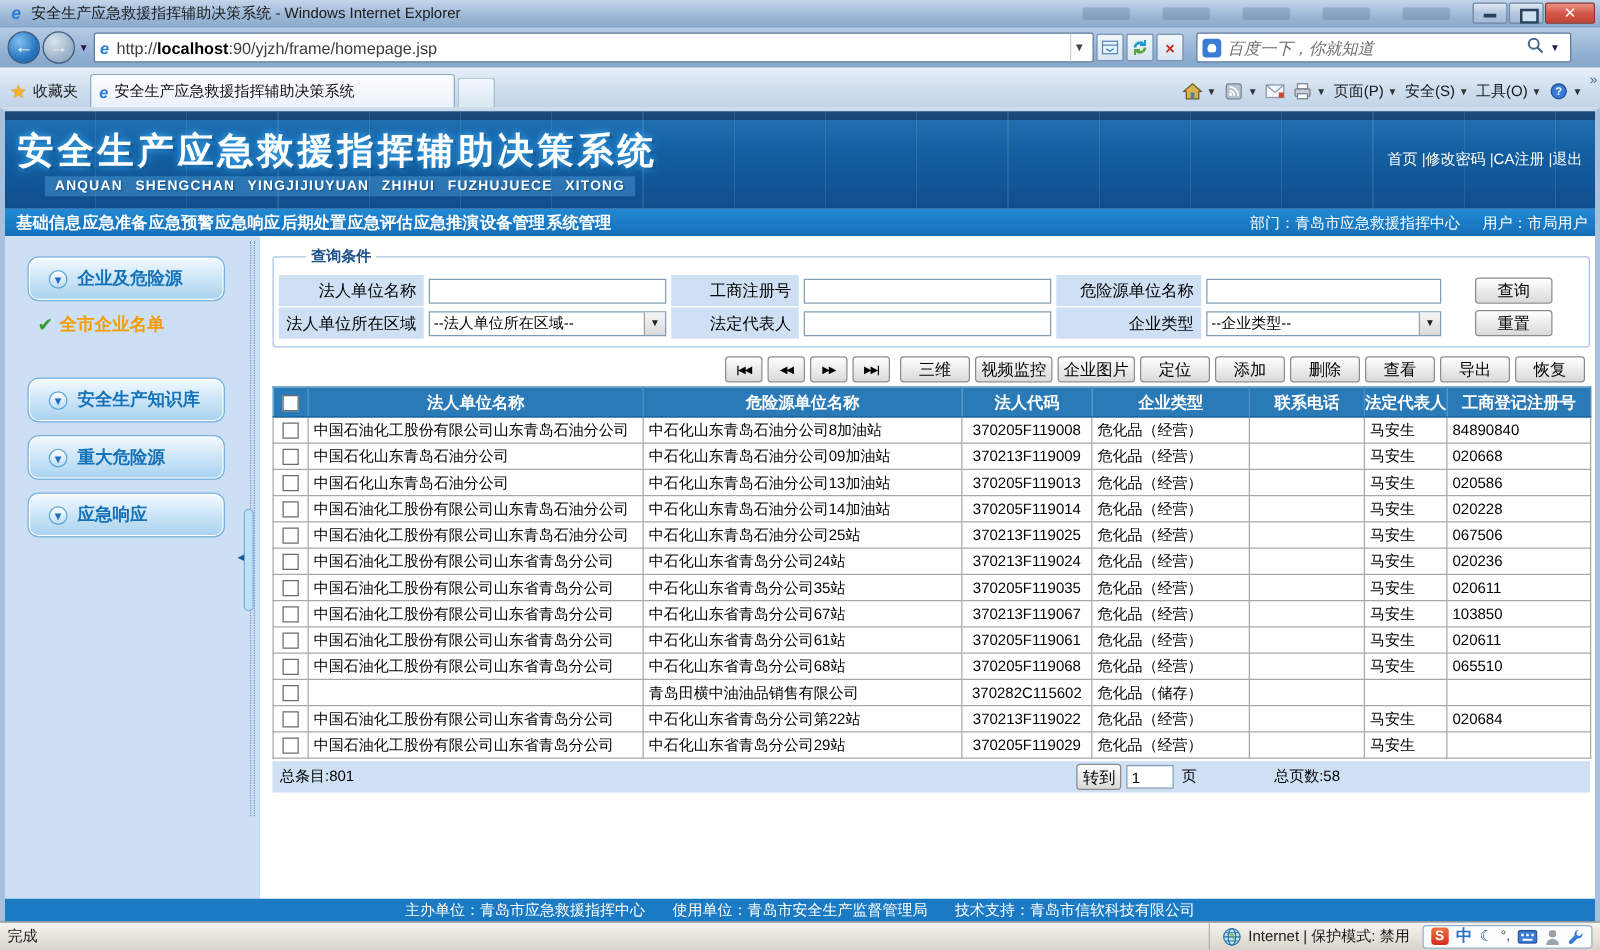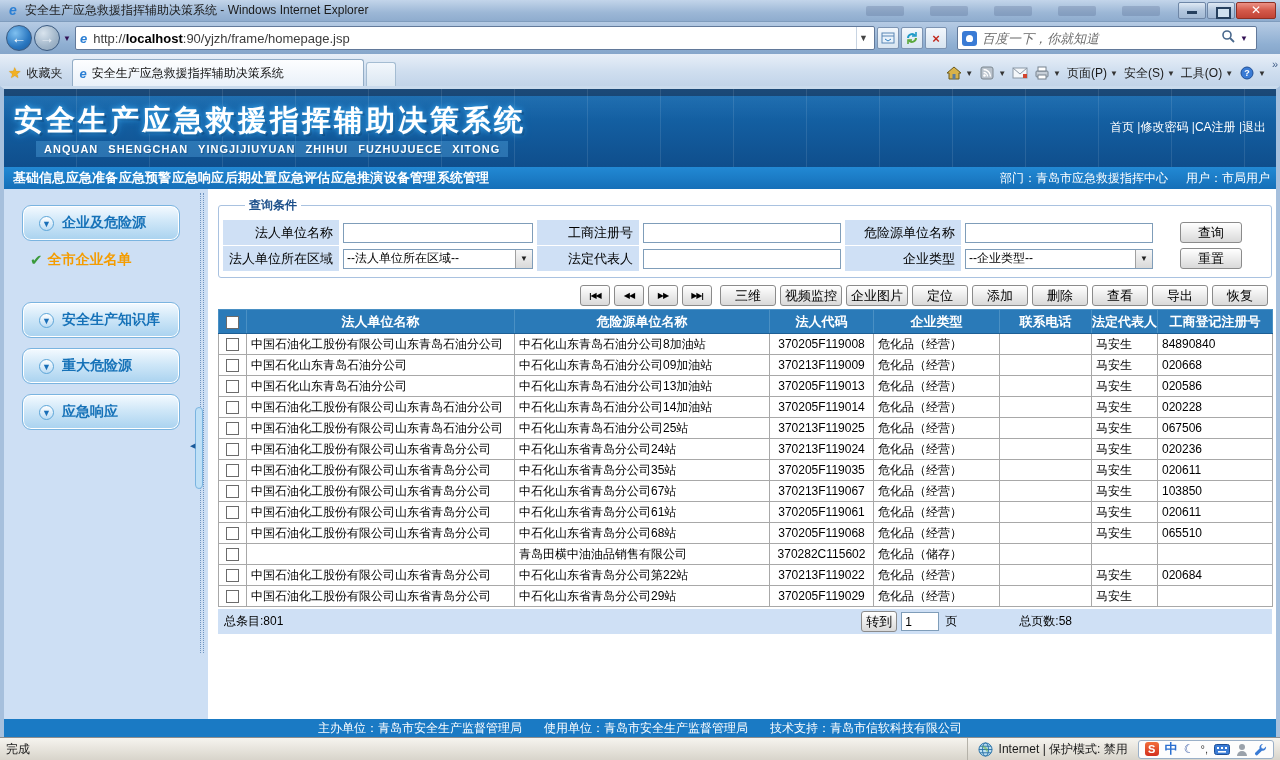--- a/index.html
+++ b/index.html
@@ -579,7 +579,7 @@
   </div>
 
   <div class="footer">
-    <span>主办单位：青岛市安全生产监督管理局</span>
+    <span>主办单位：青岛市应急救援指挥中心</span>
     <span>使用单位：青岛市安全生产监督管理局</span>
     <span>技术支持：青岛市信软科技有限公司</span>
   </div>

